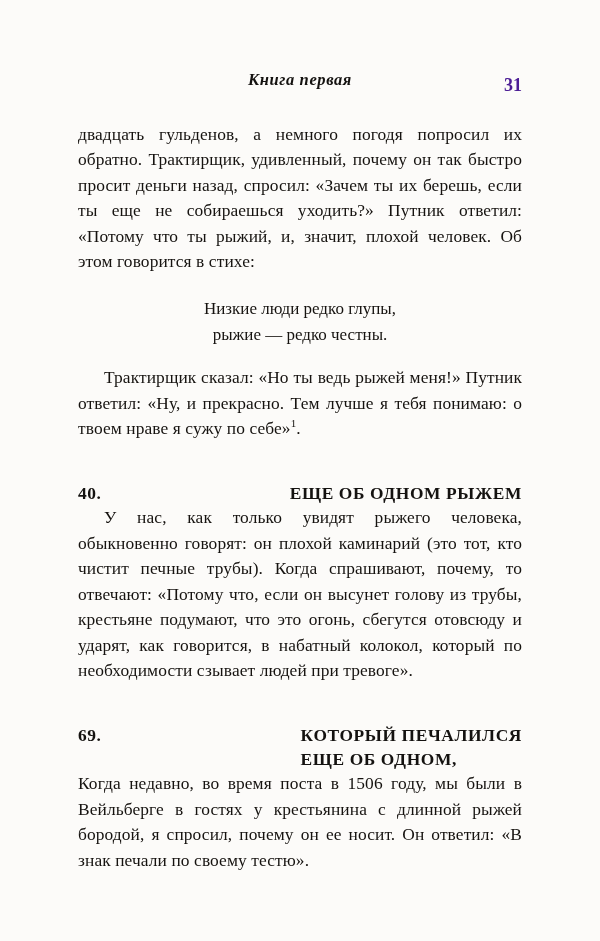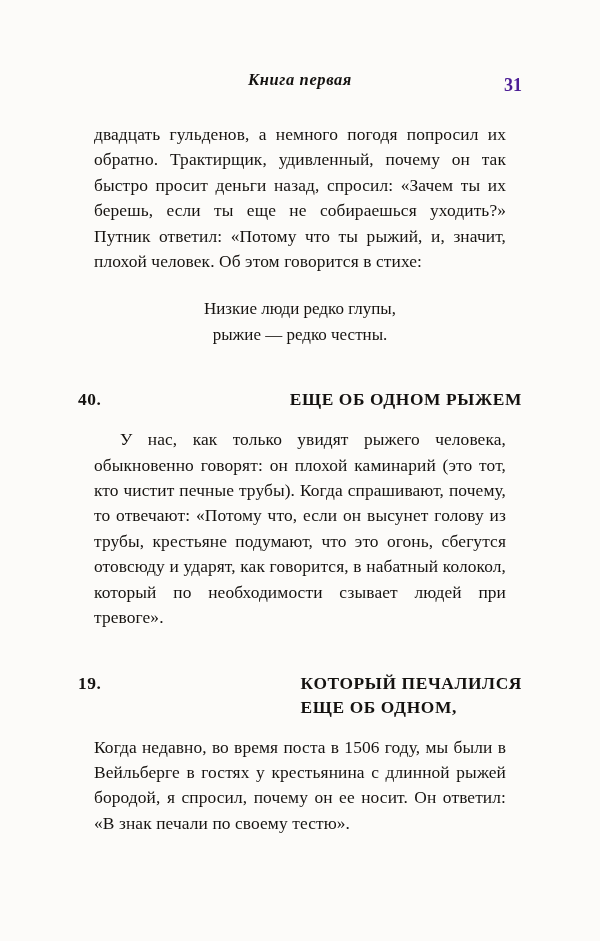--- a/index.html
+++ b/index.html
@@ -51,7 +51,7 @@
     color: #4c1d95;
   }
   p.body-text {
-    margin: 16px;
+    margin: 0;
     font-size: 17.4px;
     line-height: 25.4px;
     text-align: justify;

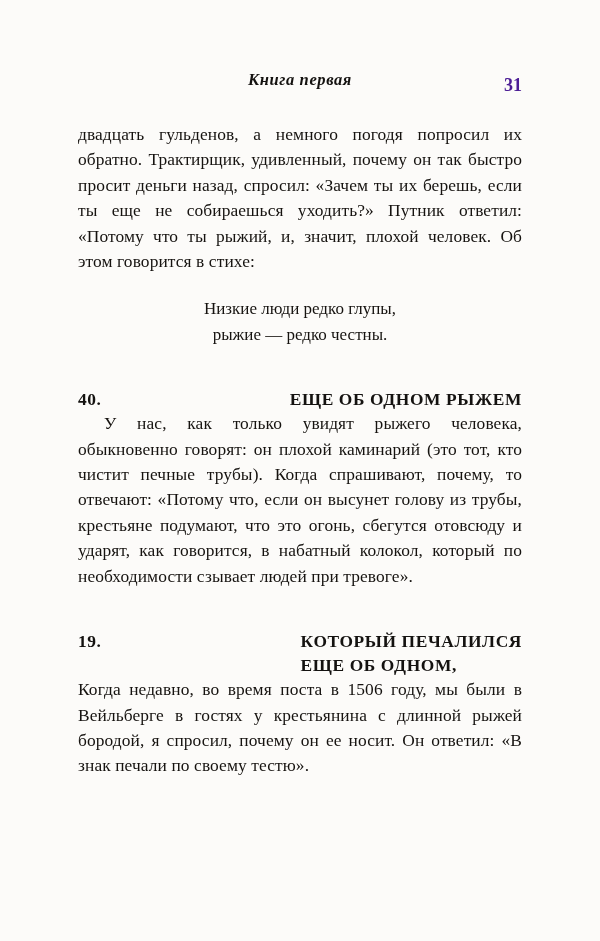--- a/index.html
+++ b/index.html
@@ -119,6 +119,7 @@
       <div>рыжие — редко честны.</div>
     </div>
 
+    <p class="body-text indent"><span>Трактирщик сказал: «Но ты ведь рыжей меня!» Путник ответил: «Ну, и прекрасно. Тем лучше я тебя понимаю: о твоем нраве я сужу по себе»</span><sup class="footnote-ref">1</sup><span>.</span></p>
 
     <div class="section">
       <div class="section-heading">

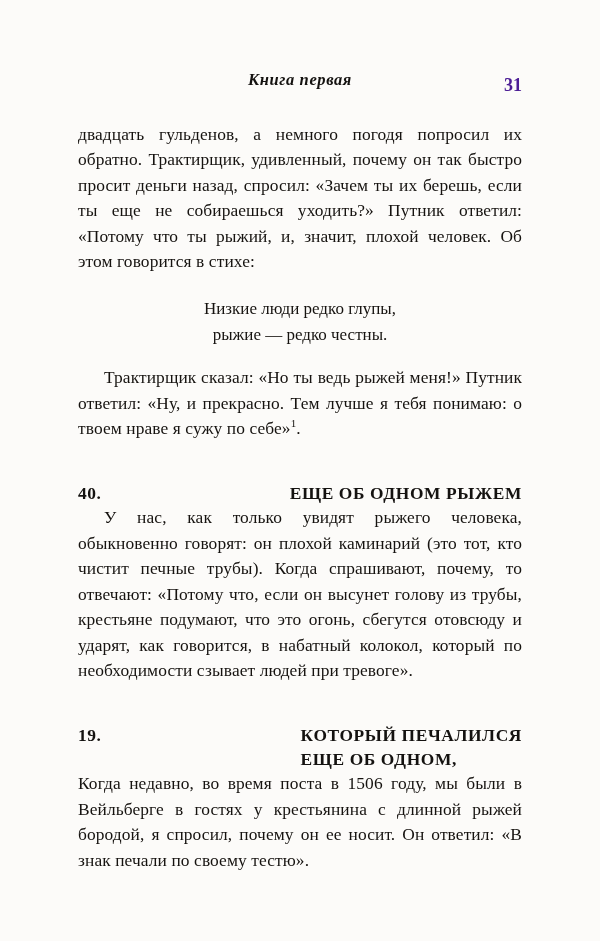--- a/index.html
+++ b/index.html
@@ -133,7 +133,7 @@
 
     <div class="section">
       <div class="section-heading">
-        <span class="section-num">19.</span>
+        <span class="section-num">69.</span>
         <span class="section-title-lines">
           <div>КОТОРЫЙ ПЕЧАЛИЛСЯ</div>
           <div>ЕЩЕ ОБ ОДНОМ,</div>

